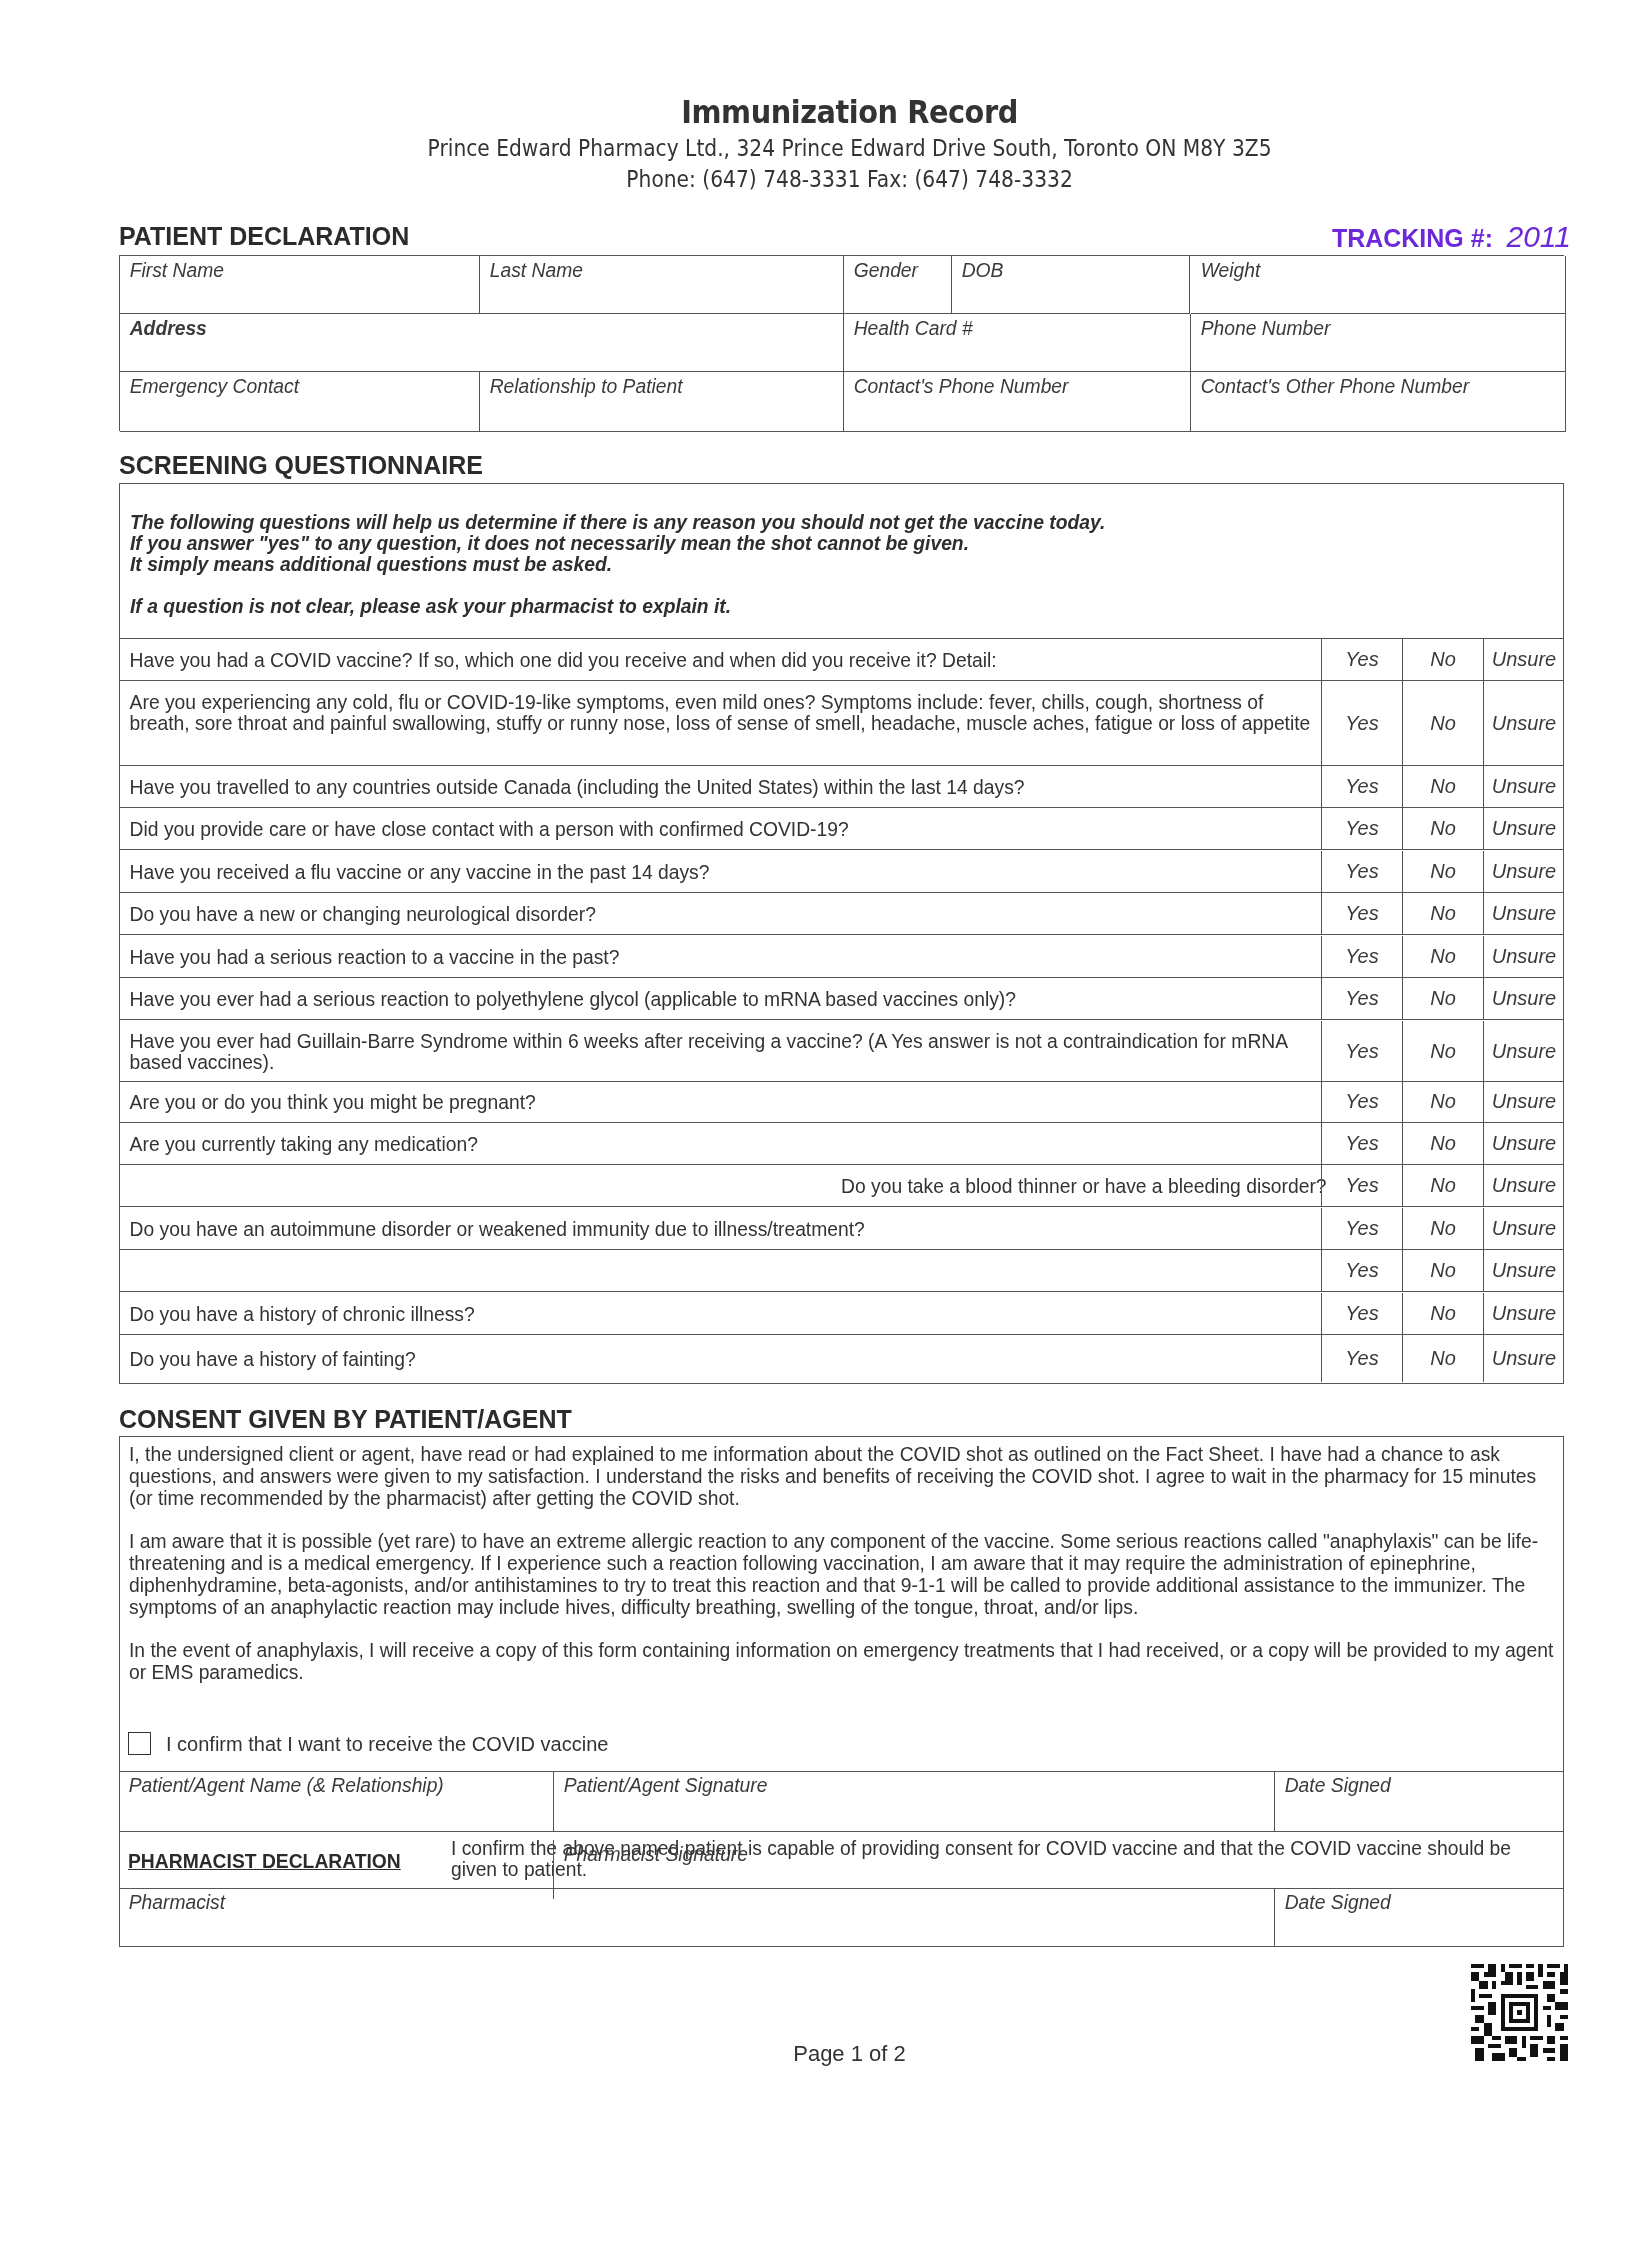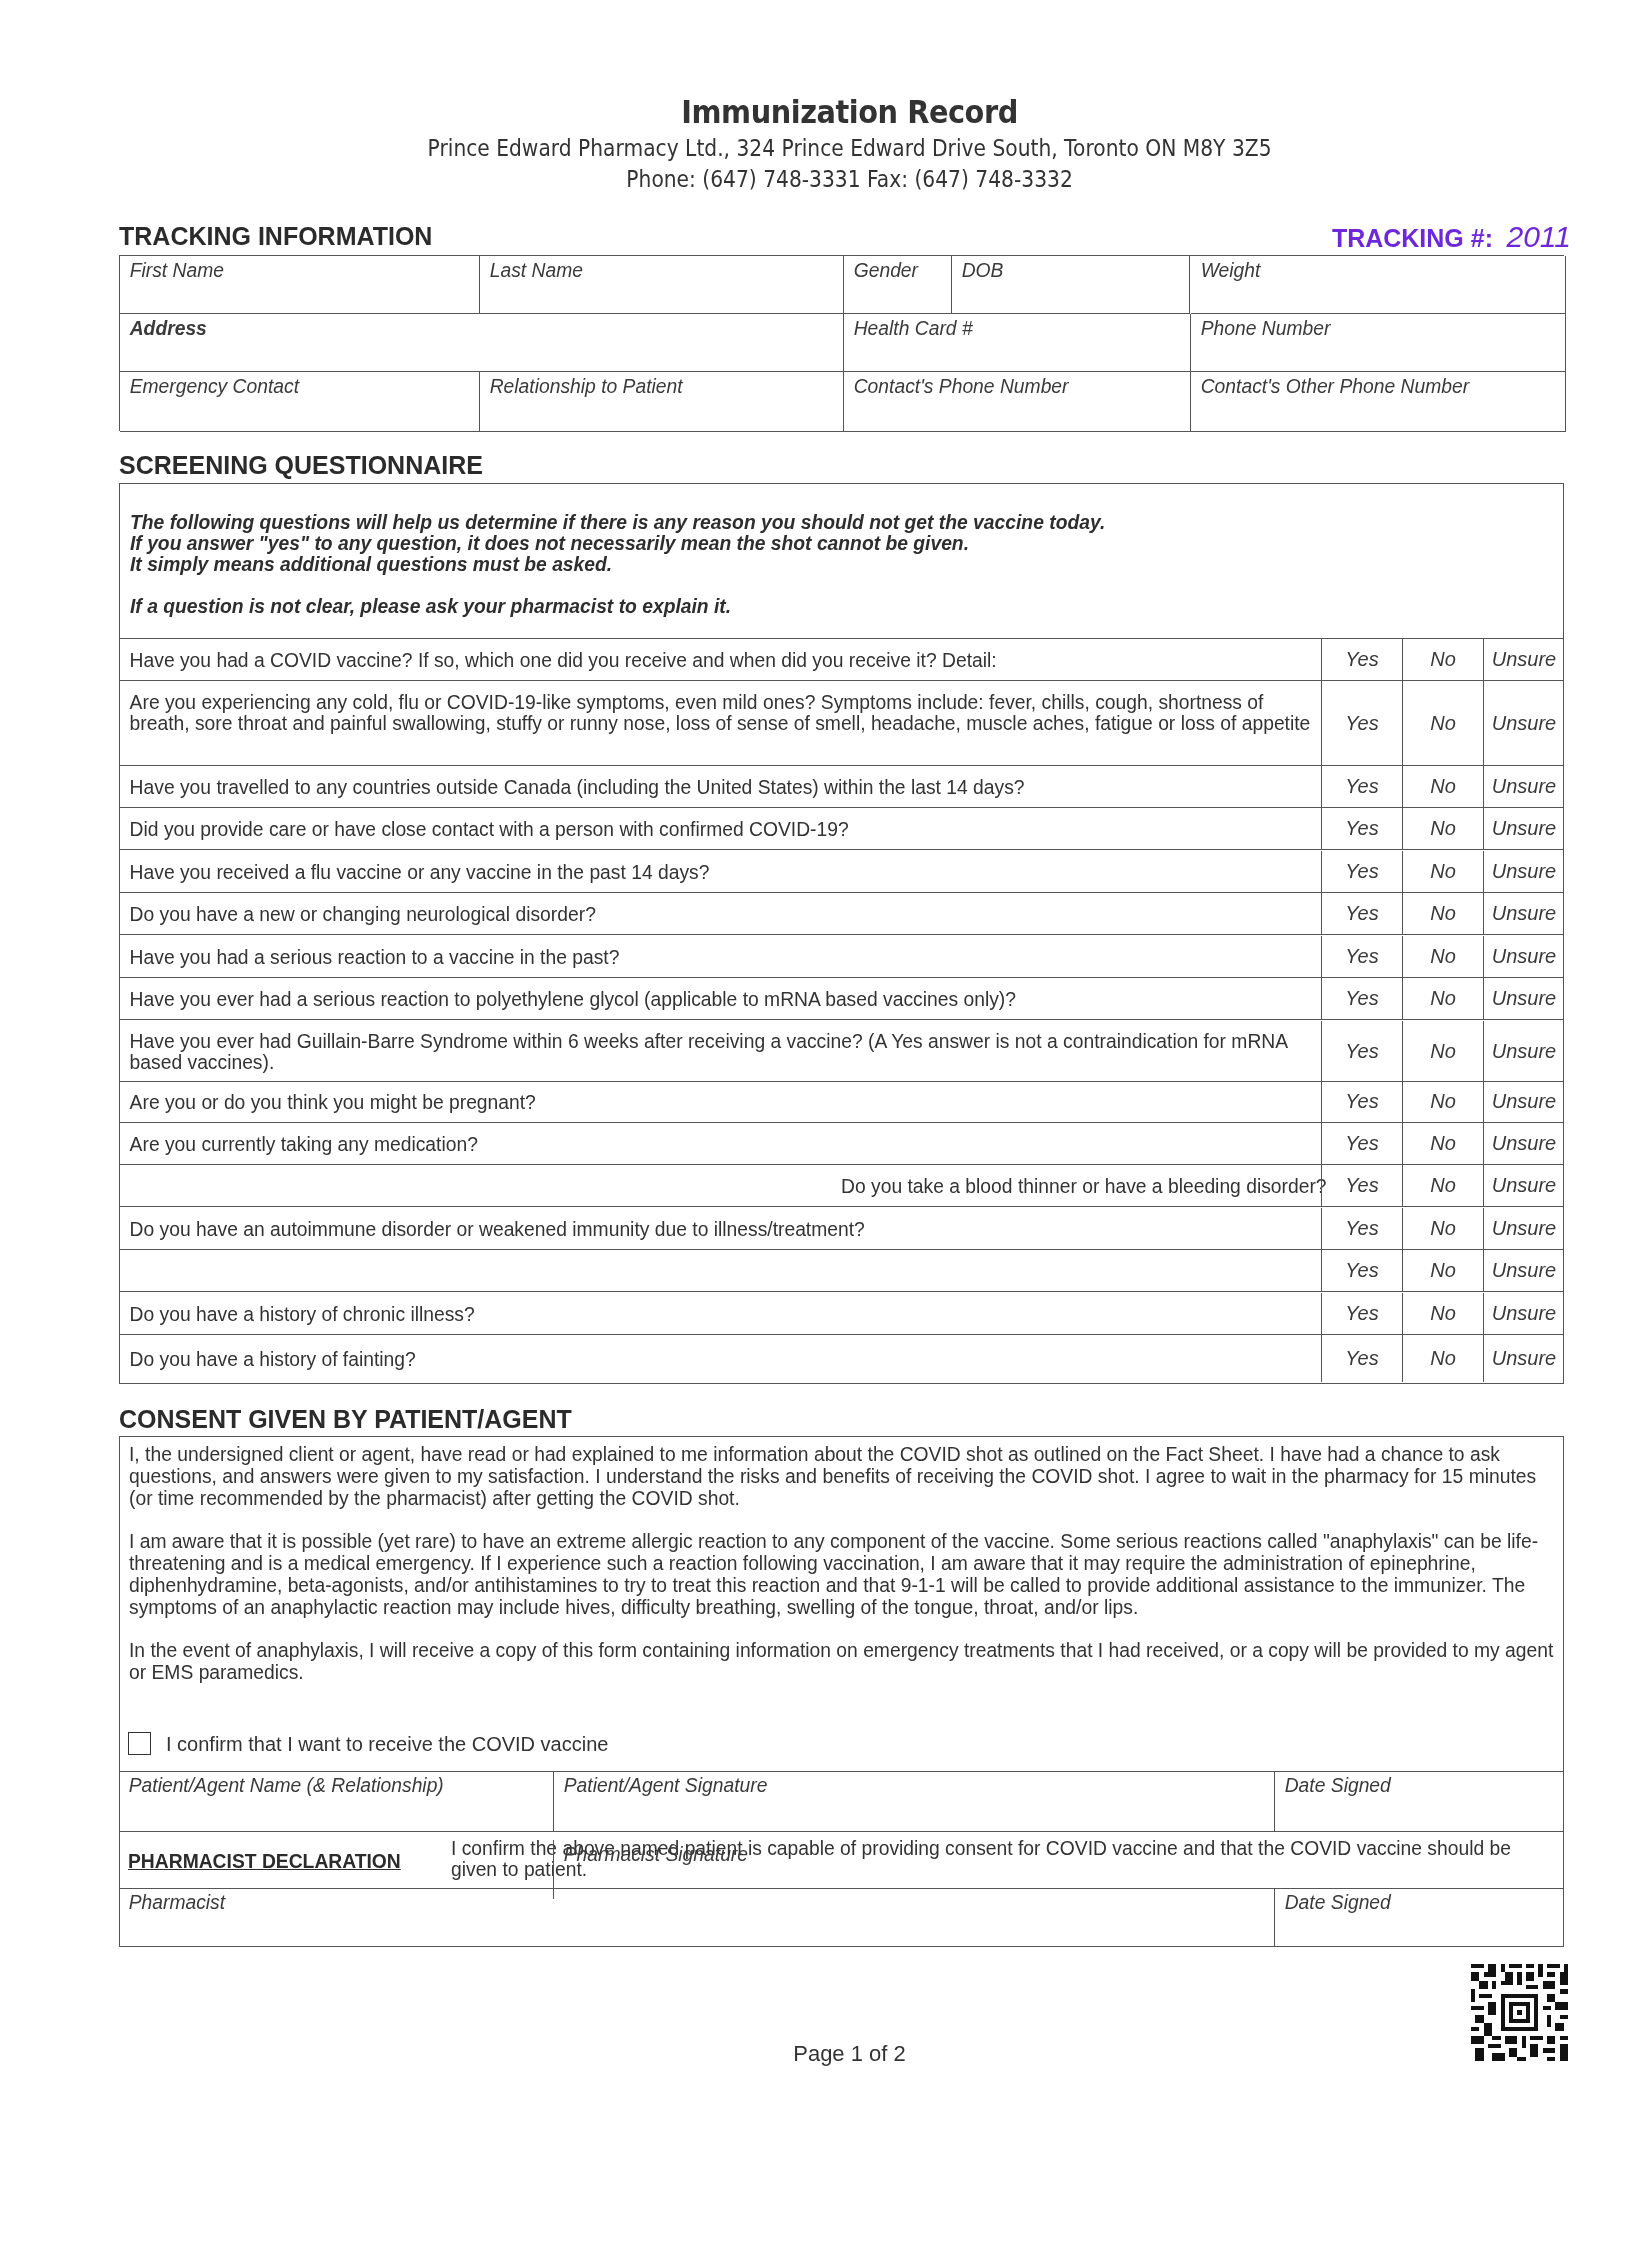--- a/index.html
+++ b/index.html
@@ -35,7 +35,7 @@
 <div class="abs subtitle" style="top:135px;">Prince Edward Pharmacy Ltd., 324 Prince Edward Drive South, Toronto ON  M8Y 3Z5</div>
 <div class="abs subtitle" style="top:166px;">Phone: (647) 748-3331  Fax: (647) 748-3332</div>
 
-<div class="abs section-head" style="left:119px; top:222px;">TRACKING INFORMATION</div>
+<div class="abs section-head" style="left:119px; top:222px;">PATIENT DECLARATION</div>
 <div class="abs tracking">
   <span>TRACKING #:</span><span class="num">2011</span>
 </div>

